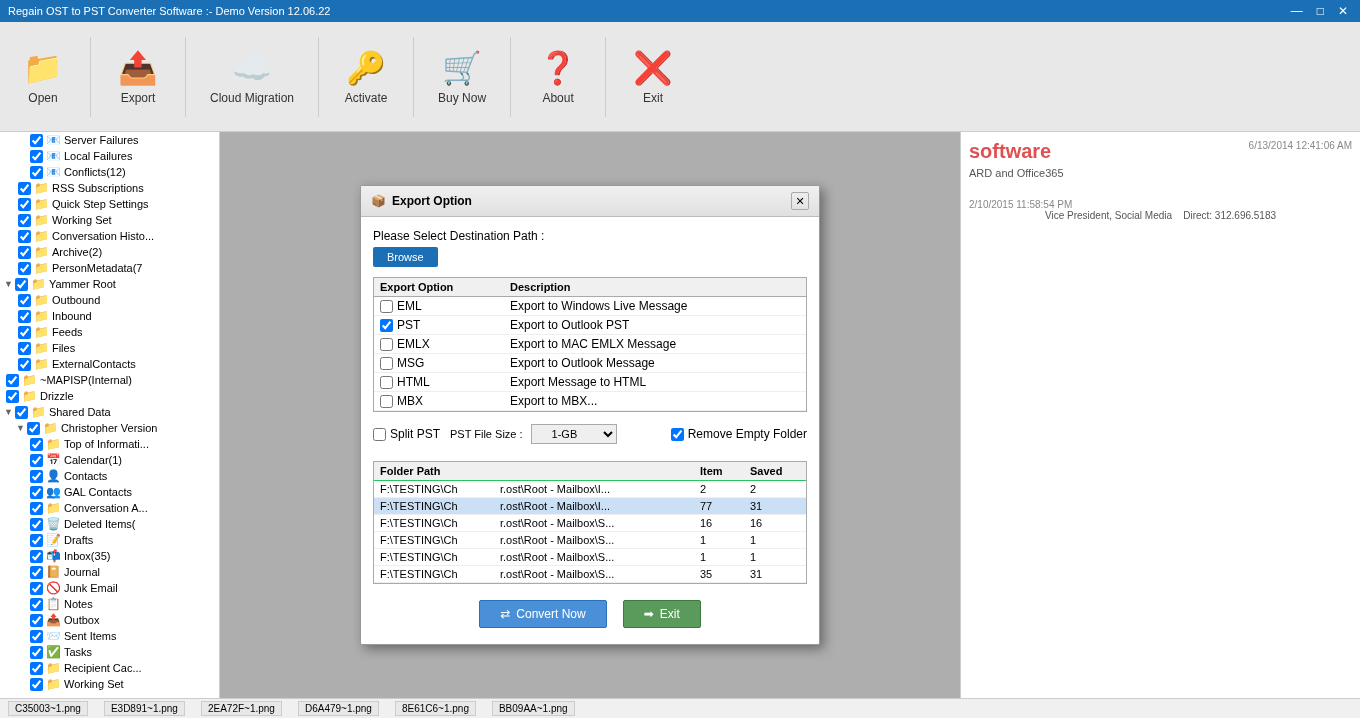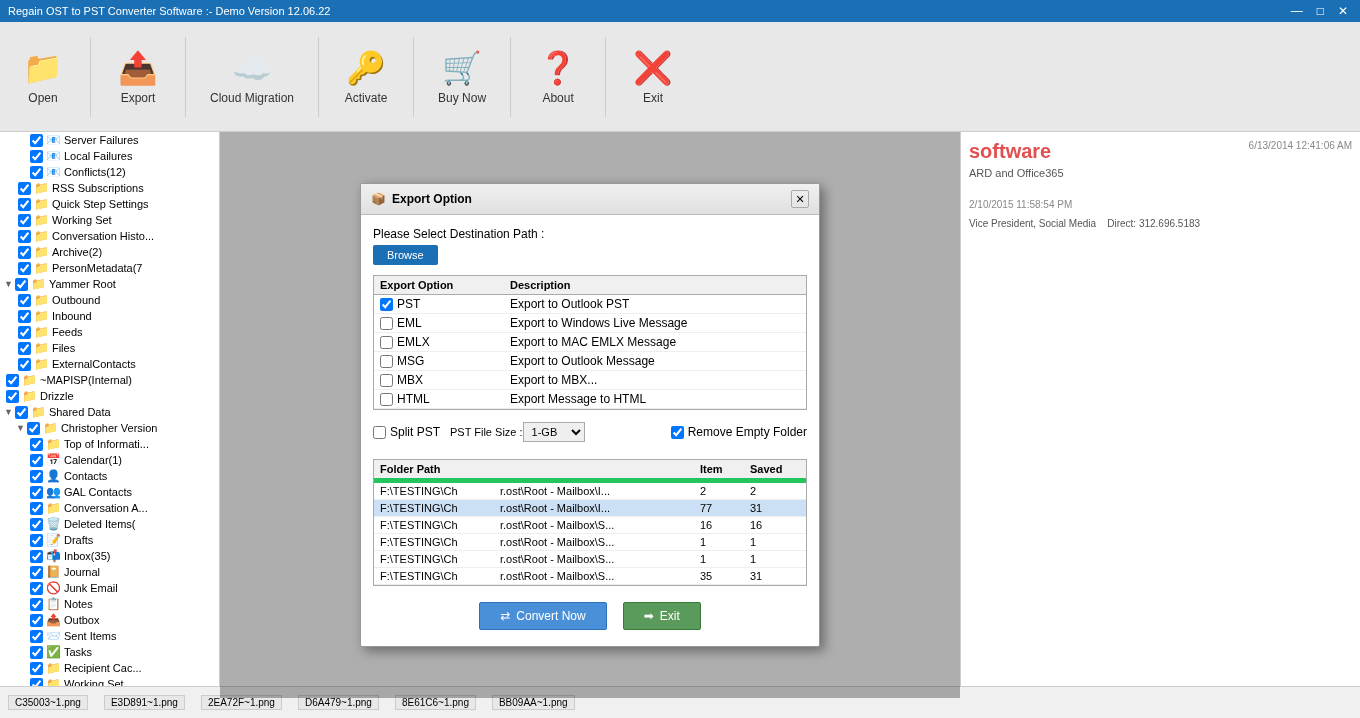--- a/index.html
+++ b/index.html
@@ -719,7 +719,7 @@
     <div class="right-panel-sub">ARD and Office365</div>
     <div class="email-date">6/13/2014 12:41:06 AM</div>
     <div style="margin-top:20px;color:#888;font-size:10px;">2/10/2015 11:58:54 PM</div>
-    <div style="margin-top:8px;font-size:10px;color:#555;">
+    <div style="font-size:10px;color:#555;text-align:center;">
       Vice President, Social Media &nbsp;&nbsp; Direct: 312.696.5183
     </div>
   </div>

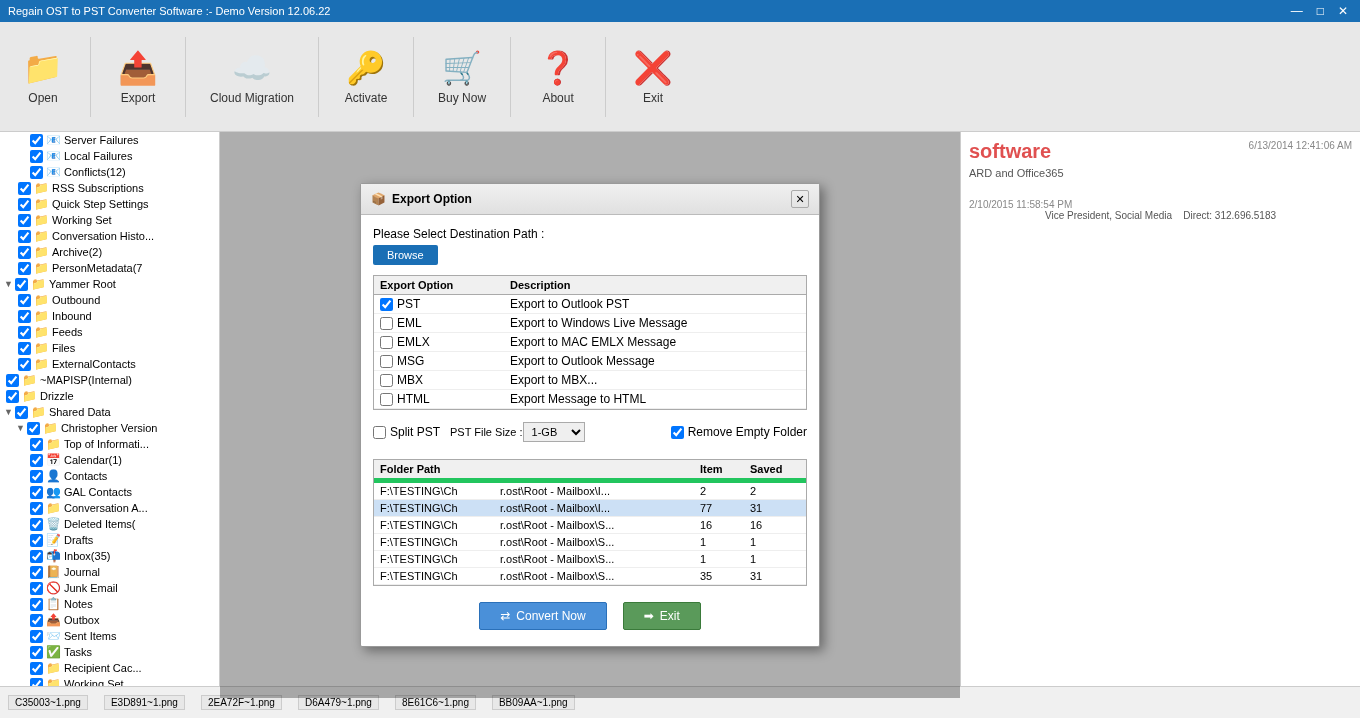--- a/index.html
+++ b/index.html
@@ -588,17 +588,17 @@
             <div class="export-table-body" id="export-table-body">
             <div class="export-row">
                   <div class="export-row-left">
+                    <input type="checkbox" style="">
+                    <span>EML</span>
+                  </div>
+                  <span>Export to Windows Live Message</span>
+                </div>
+                <div class="export-row">
+                  <div class="export-row-left">
                     <input type="checkbox" checked="" style="">
                     <span>PST</span>
                   </div>
                   <span>Export to Outlook PST</span>
-                </div>
-                <div class="export-row">
-                  <div class="export-row-left">
-                    <input type="checkbox" style="">
-                    <span>EML</span>
-                  </div>
-                  <span>Export to Windows Live Message</span>
                 </div>
                 <div class="export-row">
                   <div class="export-row-left">

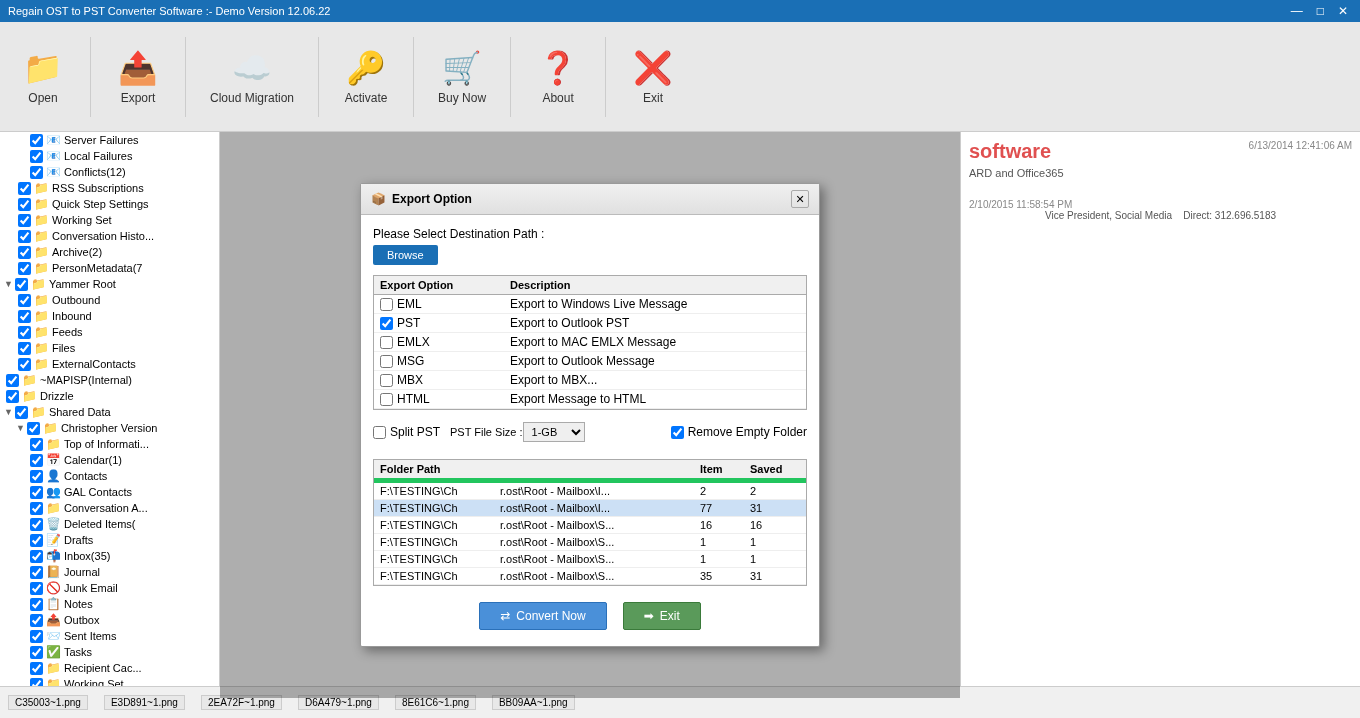--- a/index.html
+++ b/index.html
@@ -617,16 +617,16 @@
                 <div class="export-row">
                   <div class="export-row-left">
                     <input type="checkbox" style="">
+                    <span>HTML</span>
+                  </div>
+                  <span>Export Message to HTML</span>
+                </div>
+                <div class="export-row">
+                  <div class="export-row-left">
+                    <input type="checkbox" style="">
                     <span>MBX</span>
                   </div>
                   <span>Export to MBX...</span>
-                </div>
-                <div class="export-row">
-                  <div class="export-row-left">
-                    <input type="checkbox" style="">
-                    <span>HTML</span>
-                  </div>
-                  <span>Export Message to HTML</span>
                 </div>
               </div>
           </div>

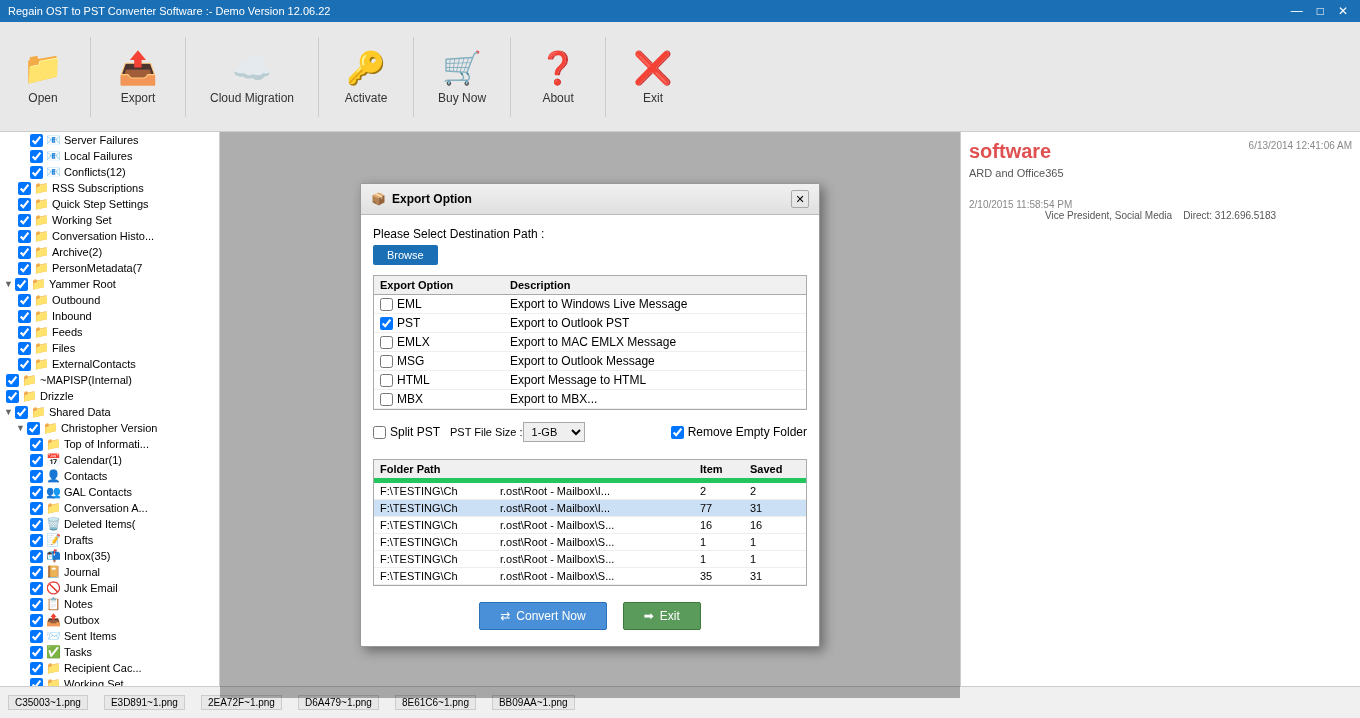--- a/index.html
+++ b/index.html
@@ -181,7 +181,7 @@
       padding: 4px 0;
     }
     .split-row-left { display: flex; align-items: center; gap: 4px; }
-    .split-pst-size { display: flex; align-items: center; gap: 0; font-size: 11px; }
+    .split-pst-size { display: flex; align-items: center; gap: 8px; font-size: 11px; }
     .size-select { border: 1px solid #aaa; padding: 2px 4px; font-size: 11px; }
     .remove-empty-row { display: flex; align-items: center; gap: 4px; margin-left: auto; }
 

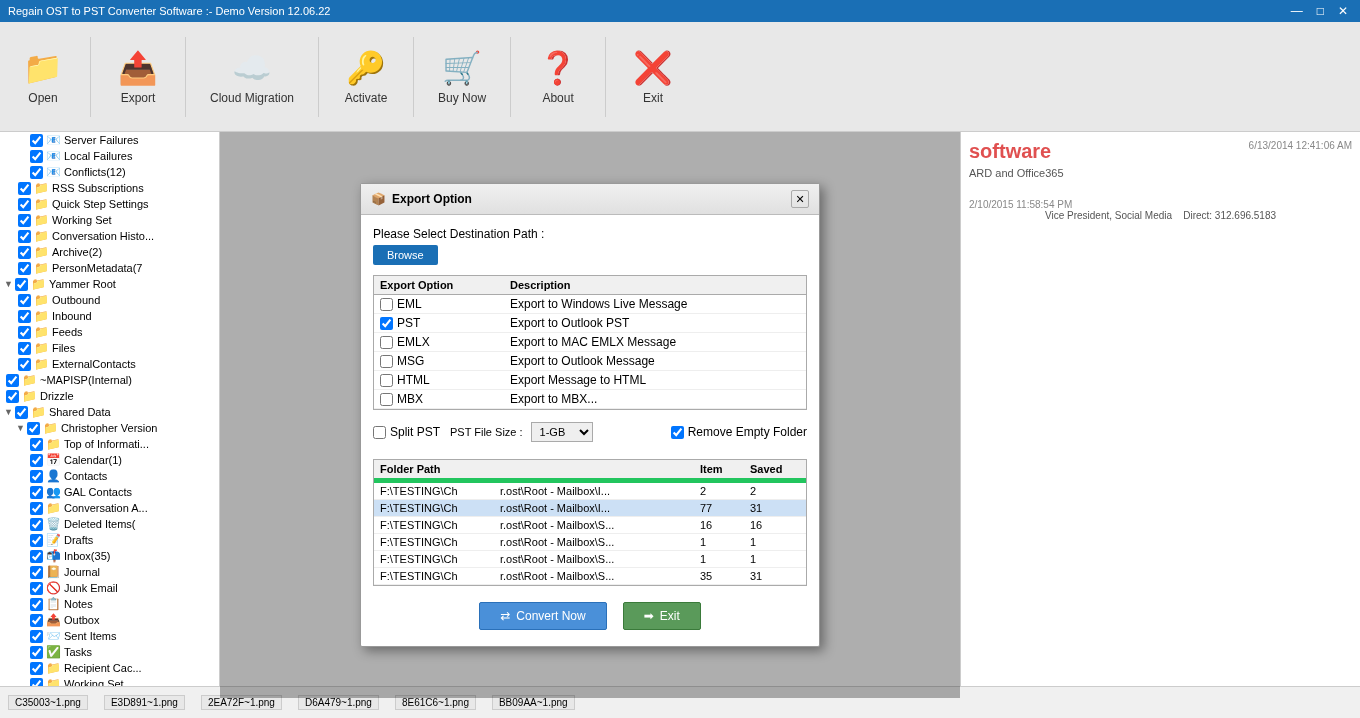--- a/index.html
+++ b/index.html
@@ -182,7 +182,7 @@
     }
     .split-row-left { display: flex; align-items: center; gap: 4px; }
     .split-pst-size { display: flex; align-items: center; gap: 8px; font-size: 11px; }
-    .size-select { border: 1px solid #aaa; padding: 2px 4px; font-size: 11px; }
+    .size-select { border: 1px solid #aaa; padding: 2px 16px; font-size: 11px; }
     .remove-empty-row { display: flex; align-items: center; gap: 4px; margin-left: auto; }
 
     

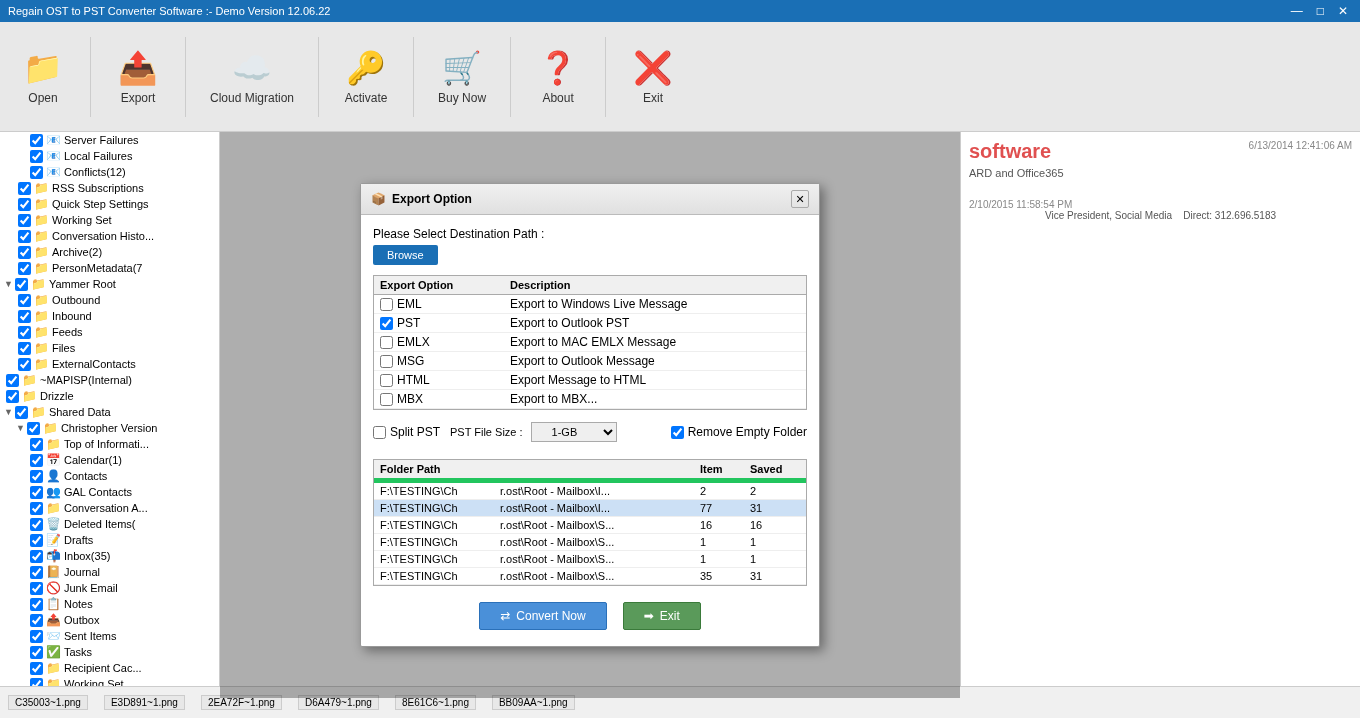--- a/index.html
+++ b/index.html
@@ -194,7 +194,7 @@
       display: grid;
       grid-template-columns: 120px 1fr 50px 50px;
       background: #f0f0f0;
-      border-bottom: 5px solid #22c55e;
+      border-bottom: 1px solid #22c55e;
       font-weight: bold;
       font-size: 11px;
       padding: 3px 6px;

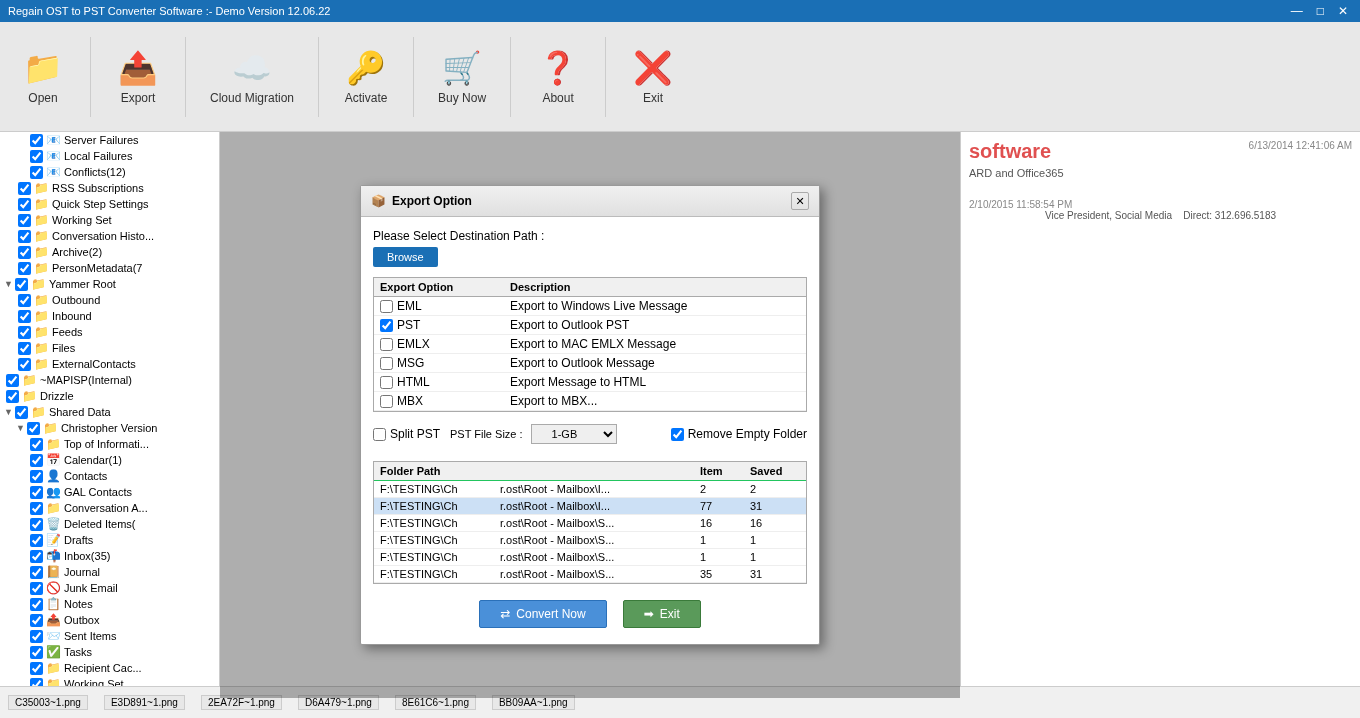--- a/index.html
+++ b/index.html
@@ -86,7 +86,7 @@
       bottom: 0;
       left: 0;
       right: 0;
-      height: 32px;
+      height: 20px;
       background: #f0f0f0;
       border-top: 1px solid #ccc;
       display: flex;

